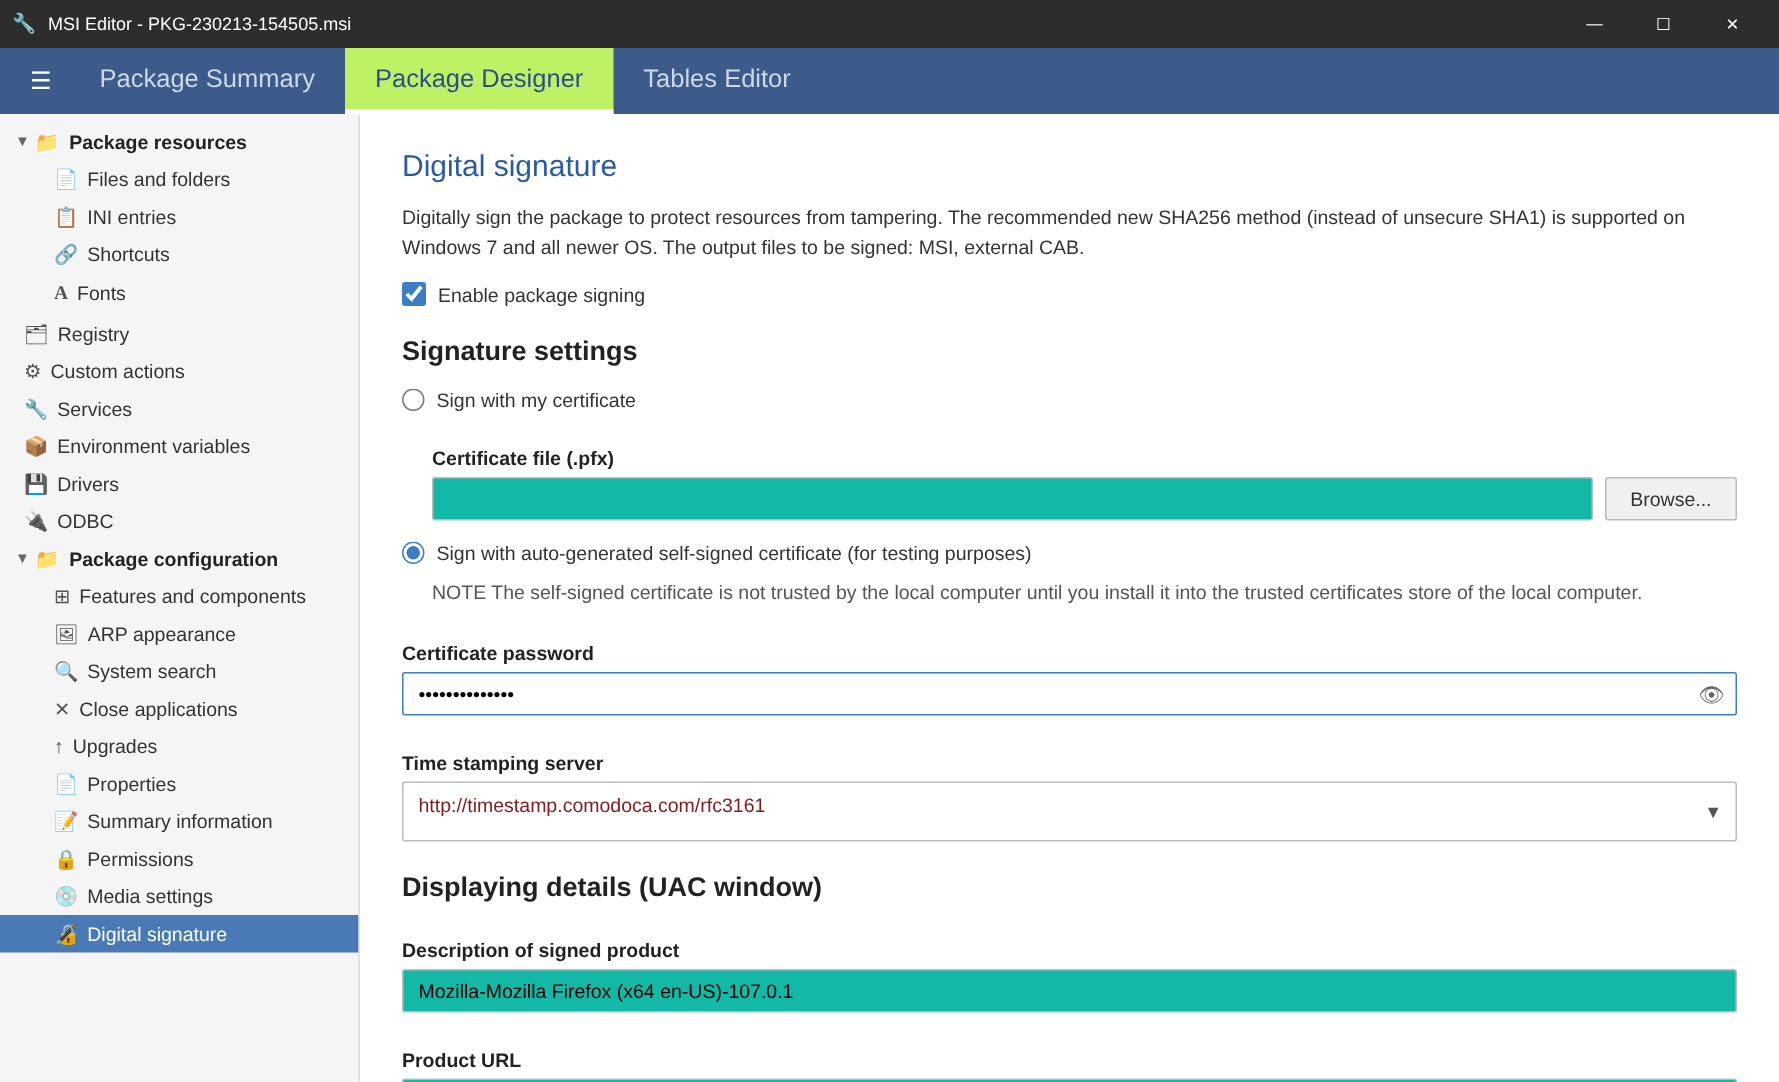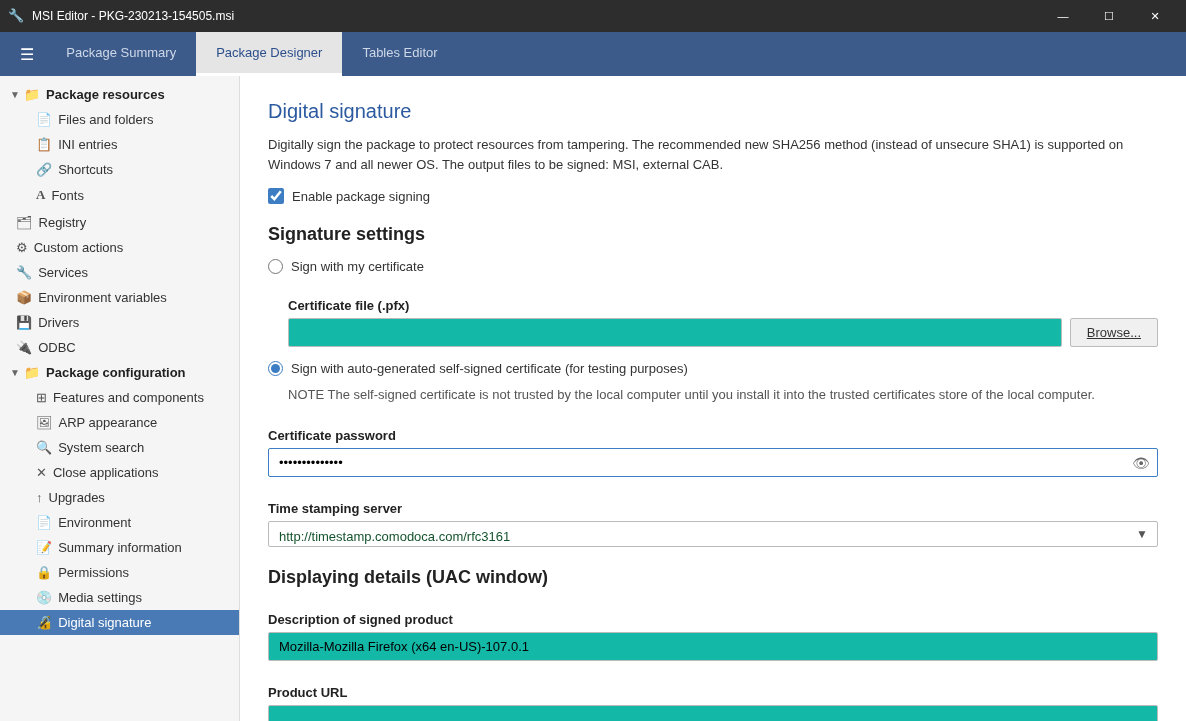--- a/index.html
+++ b/index.html
@@ -37,7 +37,7 @@
     }
     .navbar-tab {
       color: #cdd8e8; padding: 0 20px; display: flex; align-items: center;
-      cursor: pointer; font-size: 13px; border-bottom: 3px solid transparent;
+      cursor: pointer; font-size: 17px; border-bottom: 3px solid transparent;
     }
     .navbar-tab.active {
       color: #fff; background: #e5e5e5; color: #2c4f8c;

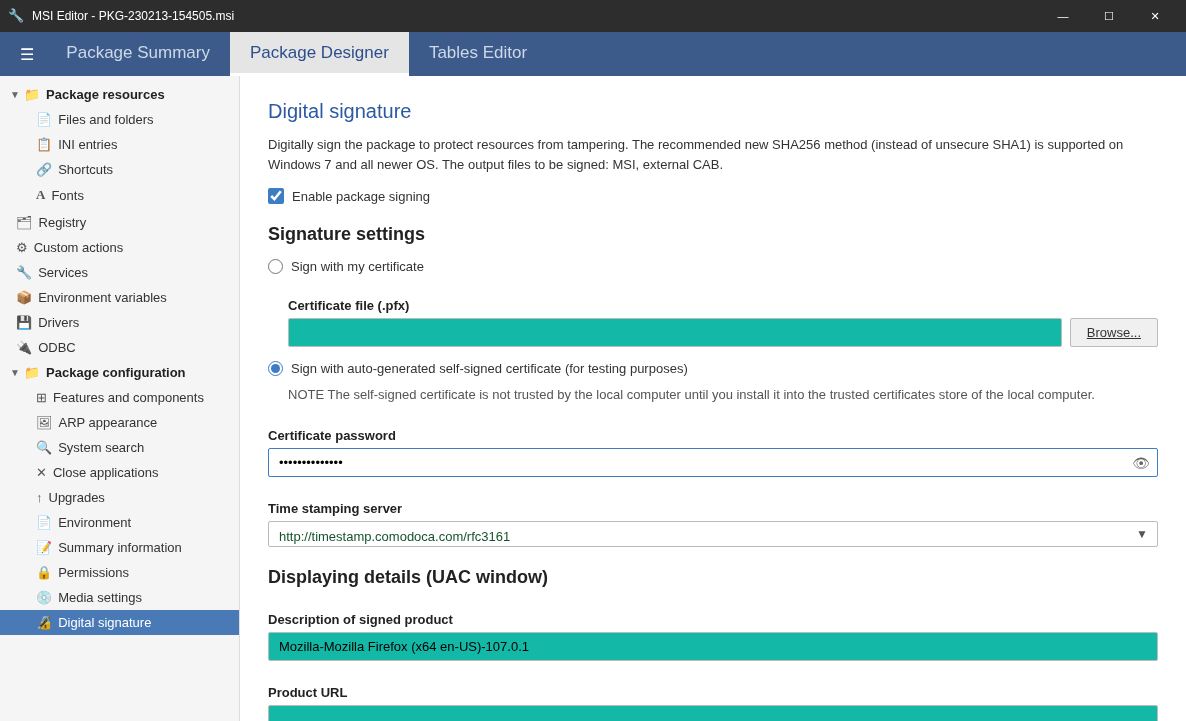--- a/index.html
+++ b/index.html
@@ -40,7 +40,7 @@
       cursor: pointer; font-size: 17px; border-bottom: 3px solid transparent;
     }
     .navbar-tab.active {
-      color: #fff; background: #e5e5e5; color: #2c4f8c;
+      color: #fff; background: #bef264; color: #2c4f8c;
       border-bottom: 3px solid #fff;
     }
 

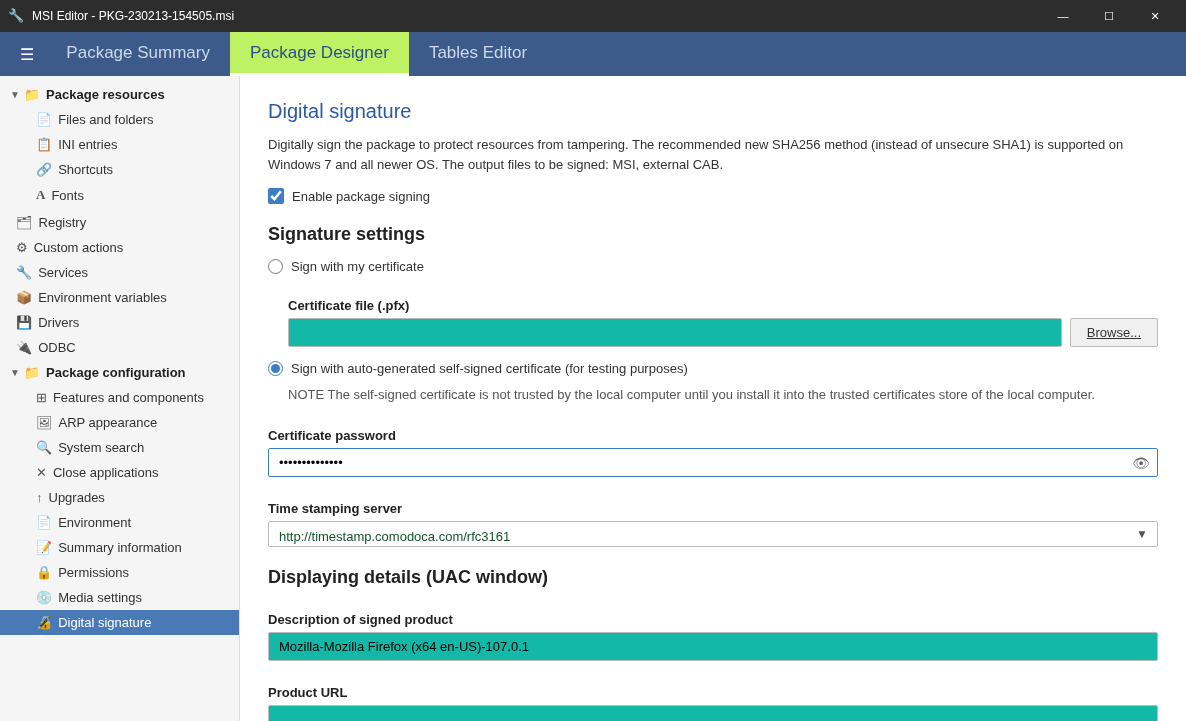--- a/index.html
+++ b/index.html
@@ -131,7 +131,6 @@
       padding: 6px 16px; background: #f0f0f0; border: 1px solid #bbb;
       cursor: pointer; font-size: 13px; border-radius: 2px; white-space: nowrap;
       color: #333;
-      text-decoration: underline;
     }
 
     .note-text { font-size: 13px; color: #555; margin-bottom: 10px; line-height: 1.4; }

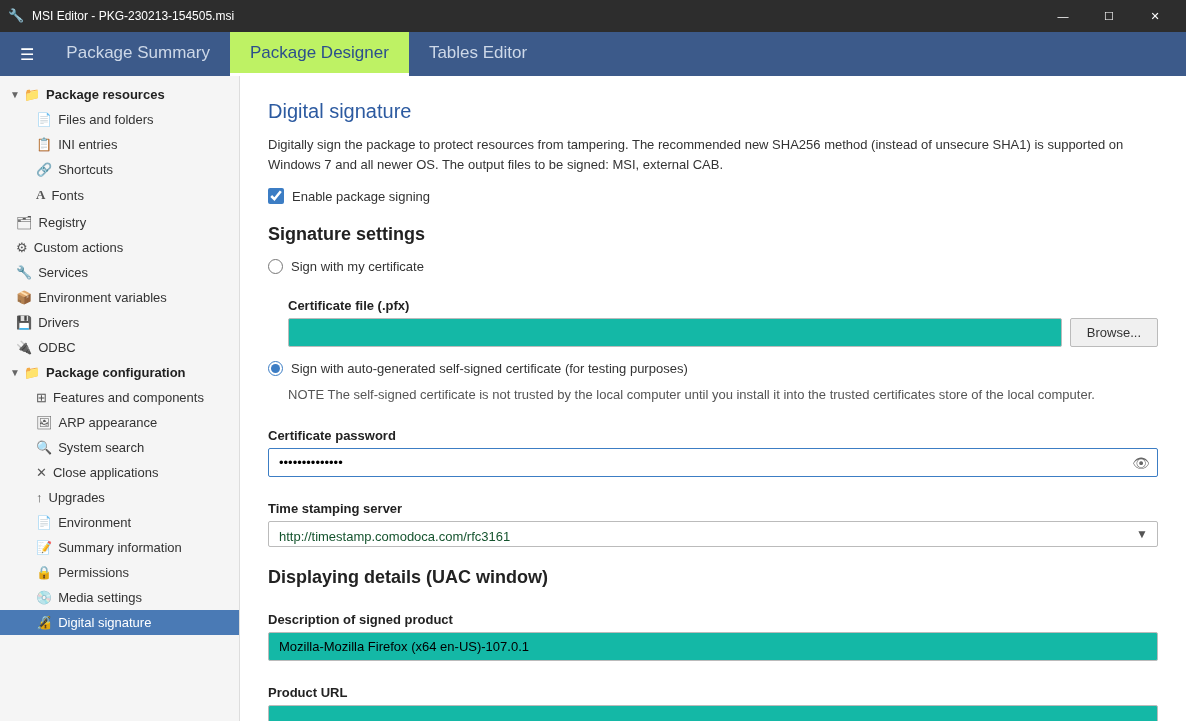--- a/index.html
+++ b/index.html
@@ -274,7 +274,7 @@
       </div>
       <div class="sidebar-item">
         <span class="item-icon">📄</span>
-        <span>Environment</span>
+        <span>Properties</span>
       </div>
       <div class="sidebar-item">
         <span class="item-icon">📝</span>

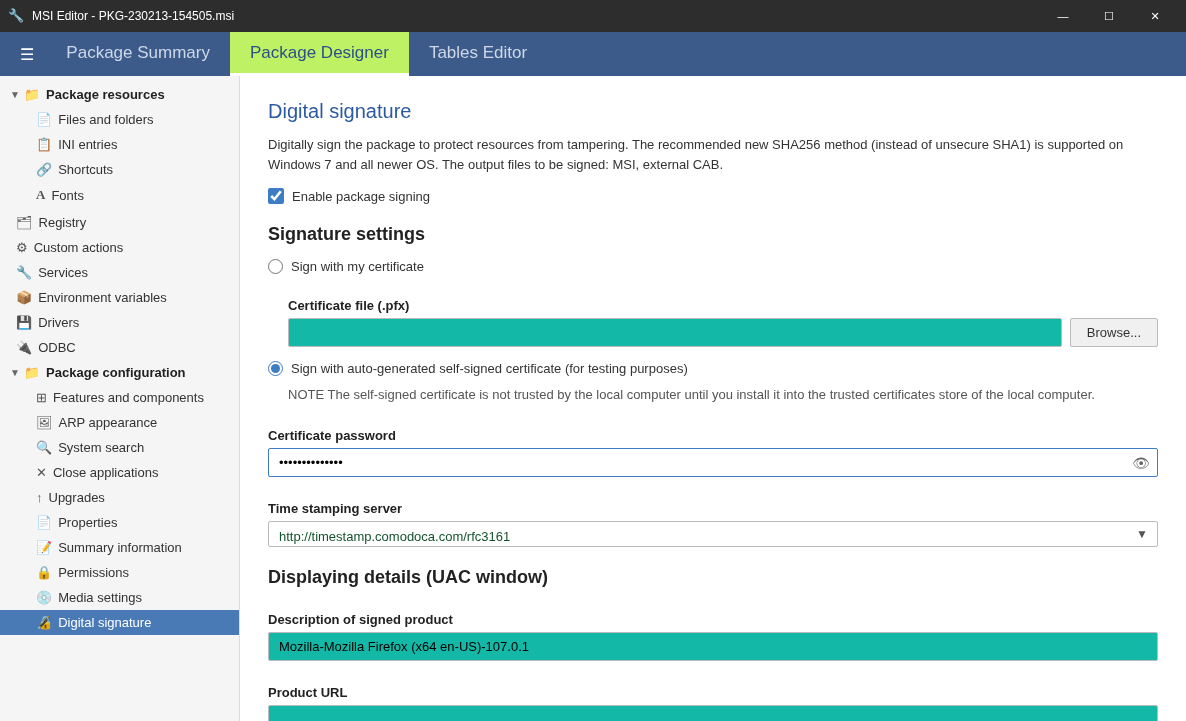--- a/index.html
+++ b/index.html
@@ -149,9 +149,9 @@
     
     .select-wrapper { position: relative; }
     .select-input {
-      width: 100%; border: 1px solid #bbb; padding: 7px 32px 2px 10px;
+      width: 100%; border: 1px solid #bbb; padding: 7px 32px 16px 10px;
       font-size: 13px; border-radius: 2px; background: #fff;
-      appearance: none; cursor: pointer; color: #14532d;
+      appearance: none; cursor: pointer; color: #7f1d1d;
     }
     .select-arrow {
       position: absolute; right: 10px; top: 50%; transform: translateY(-50%);

